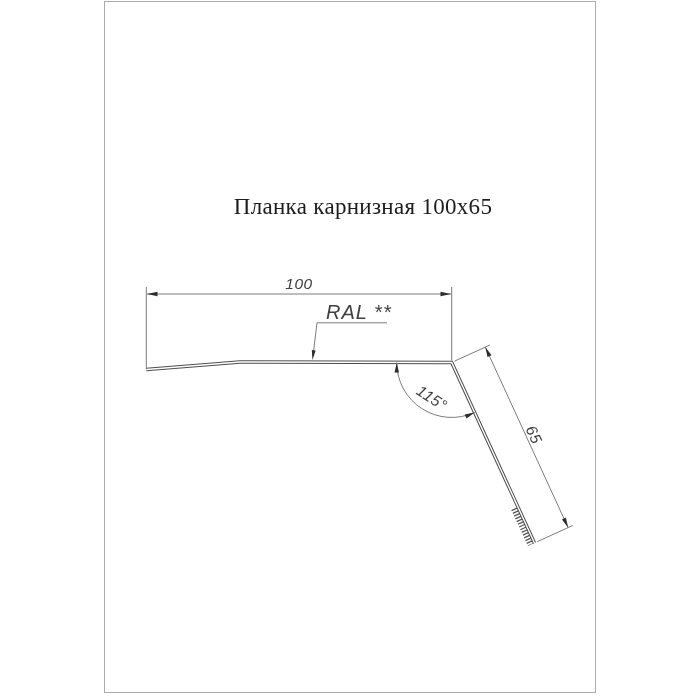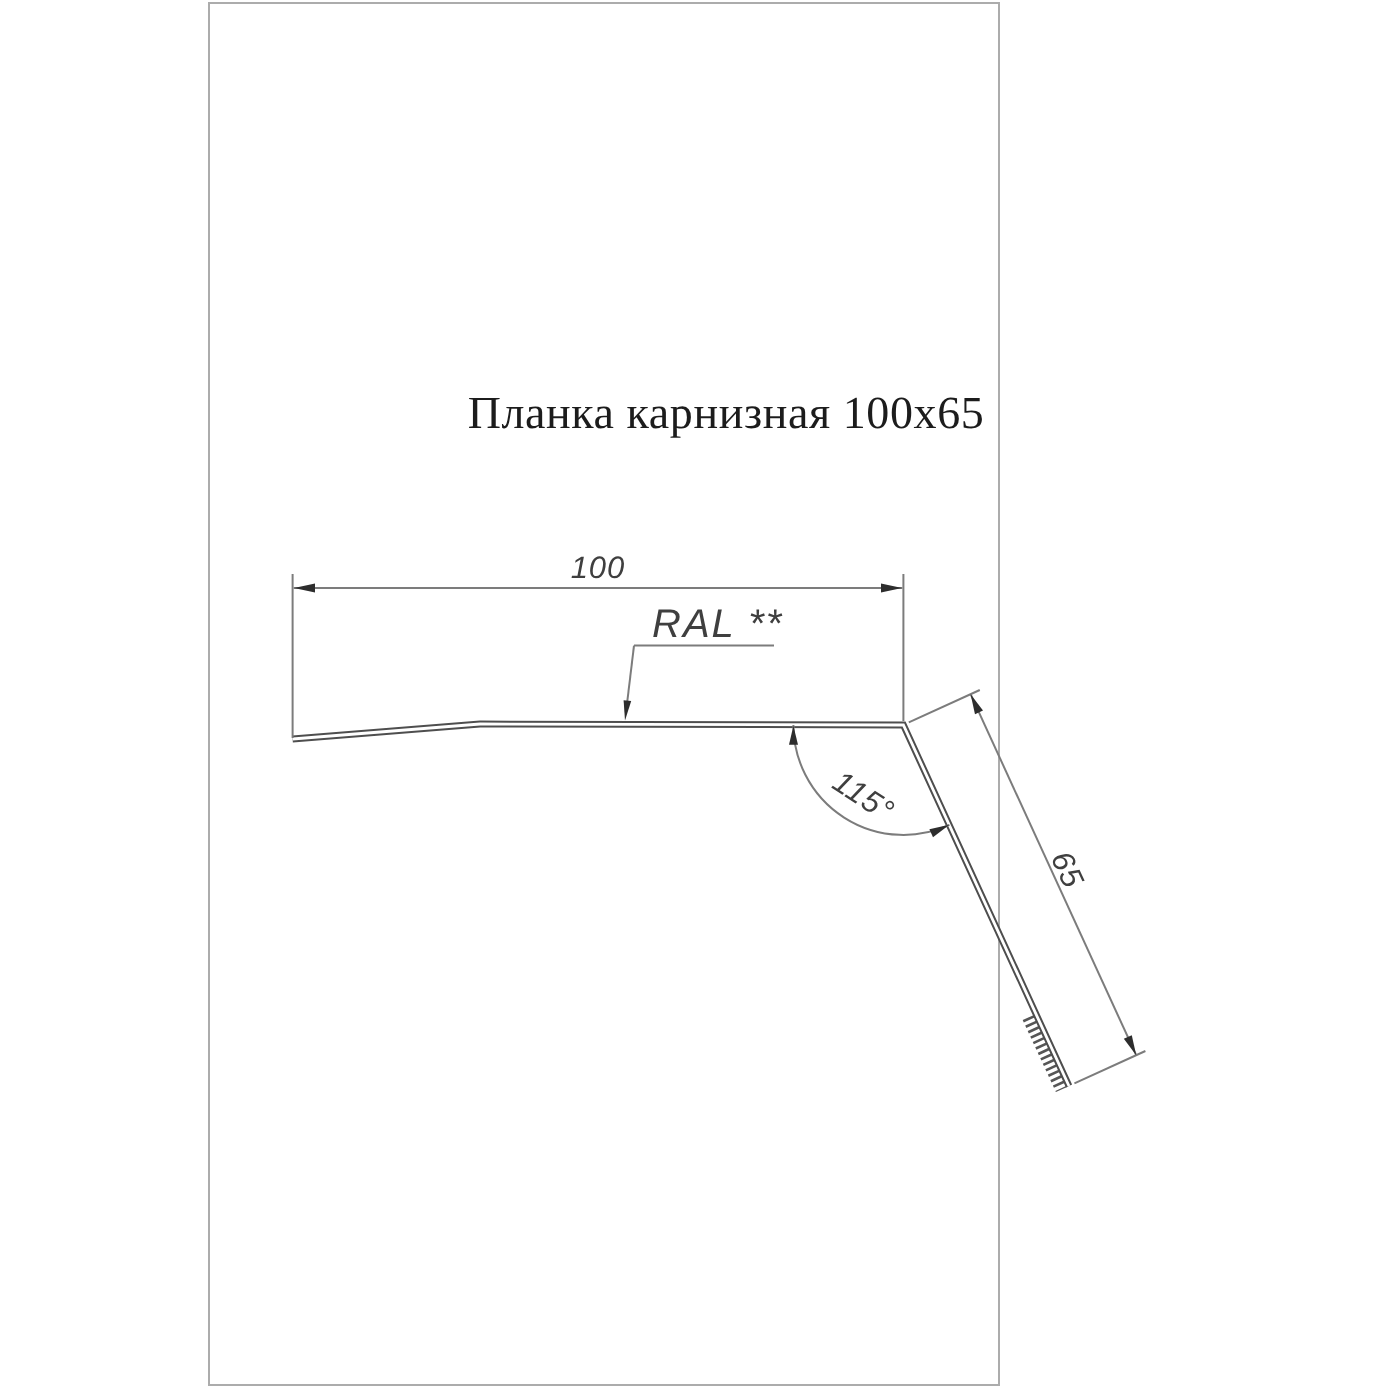--- a/index.html
+++ b/index.html
@@ -9,7 +9,7 @@
   }
   .screen{position:relative;width:700px;height:700px;background:#ffffff;}
   .sheet{
-    position:absolute;left:104px;top:1px;width:396px;height:692px;
+    position:absolute;left:104px;top:1px;width:492px;height:692px;
     box-sizing:border-box;background:#ffffff;border:1px solid #acacac;
   }
   .sheet-title{

